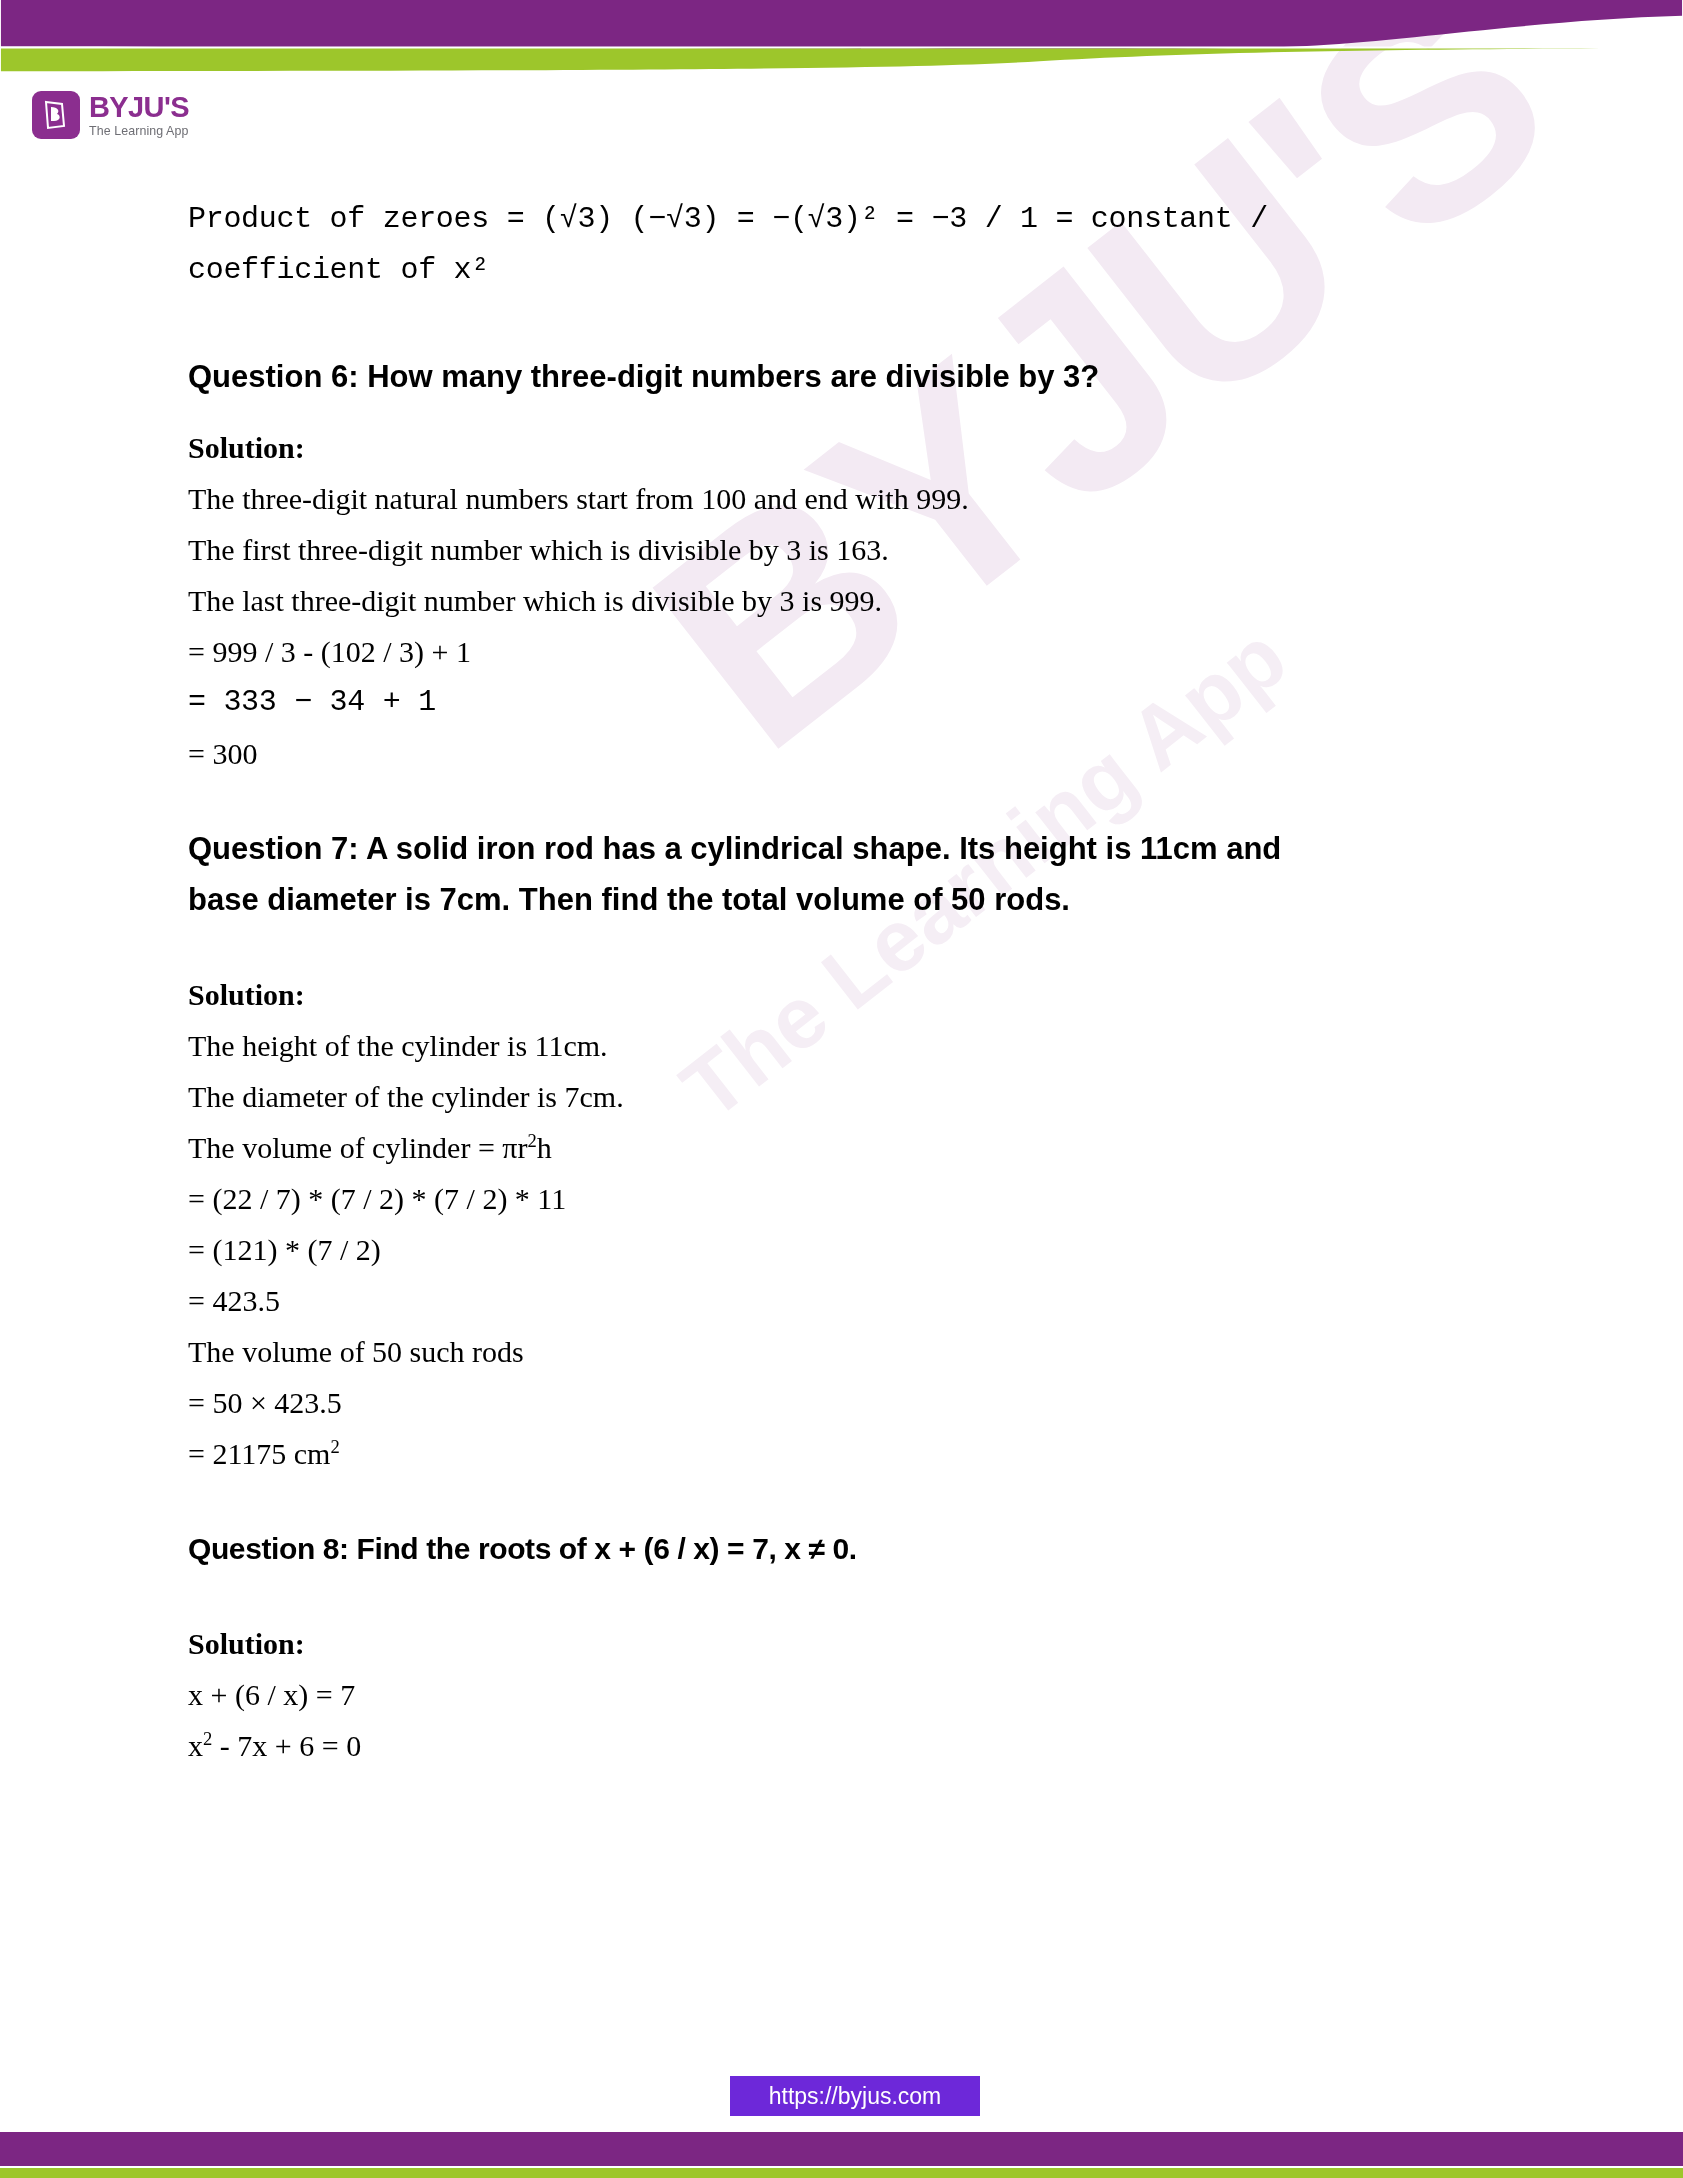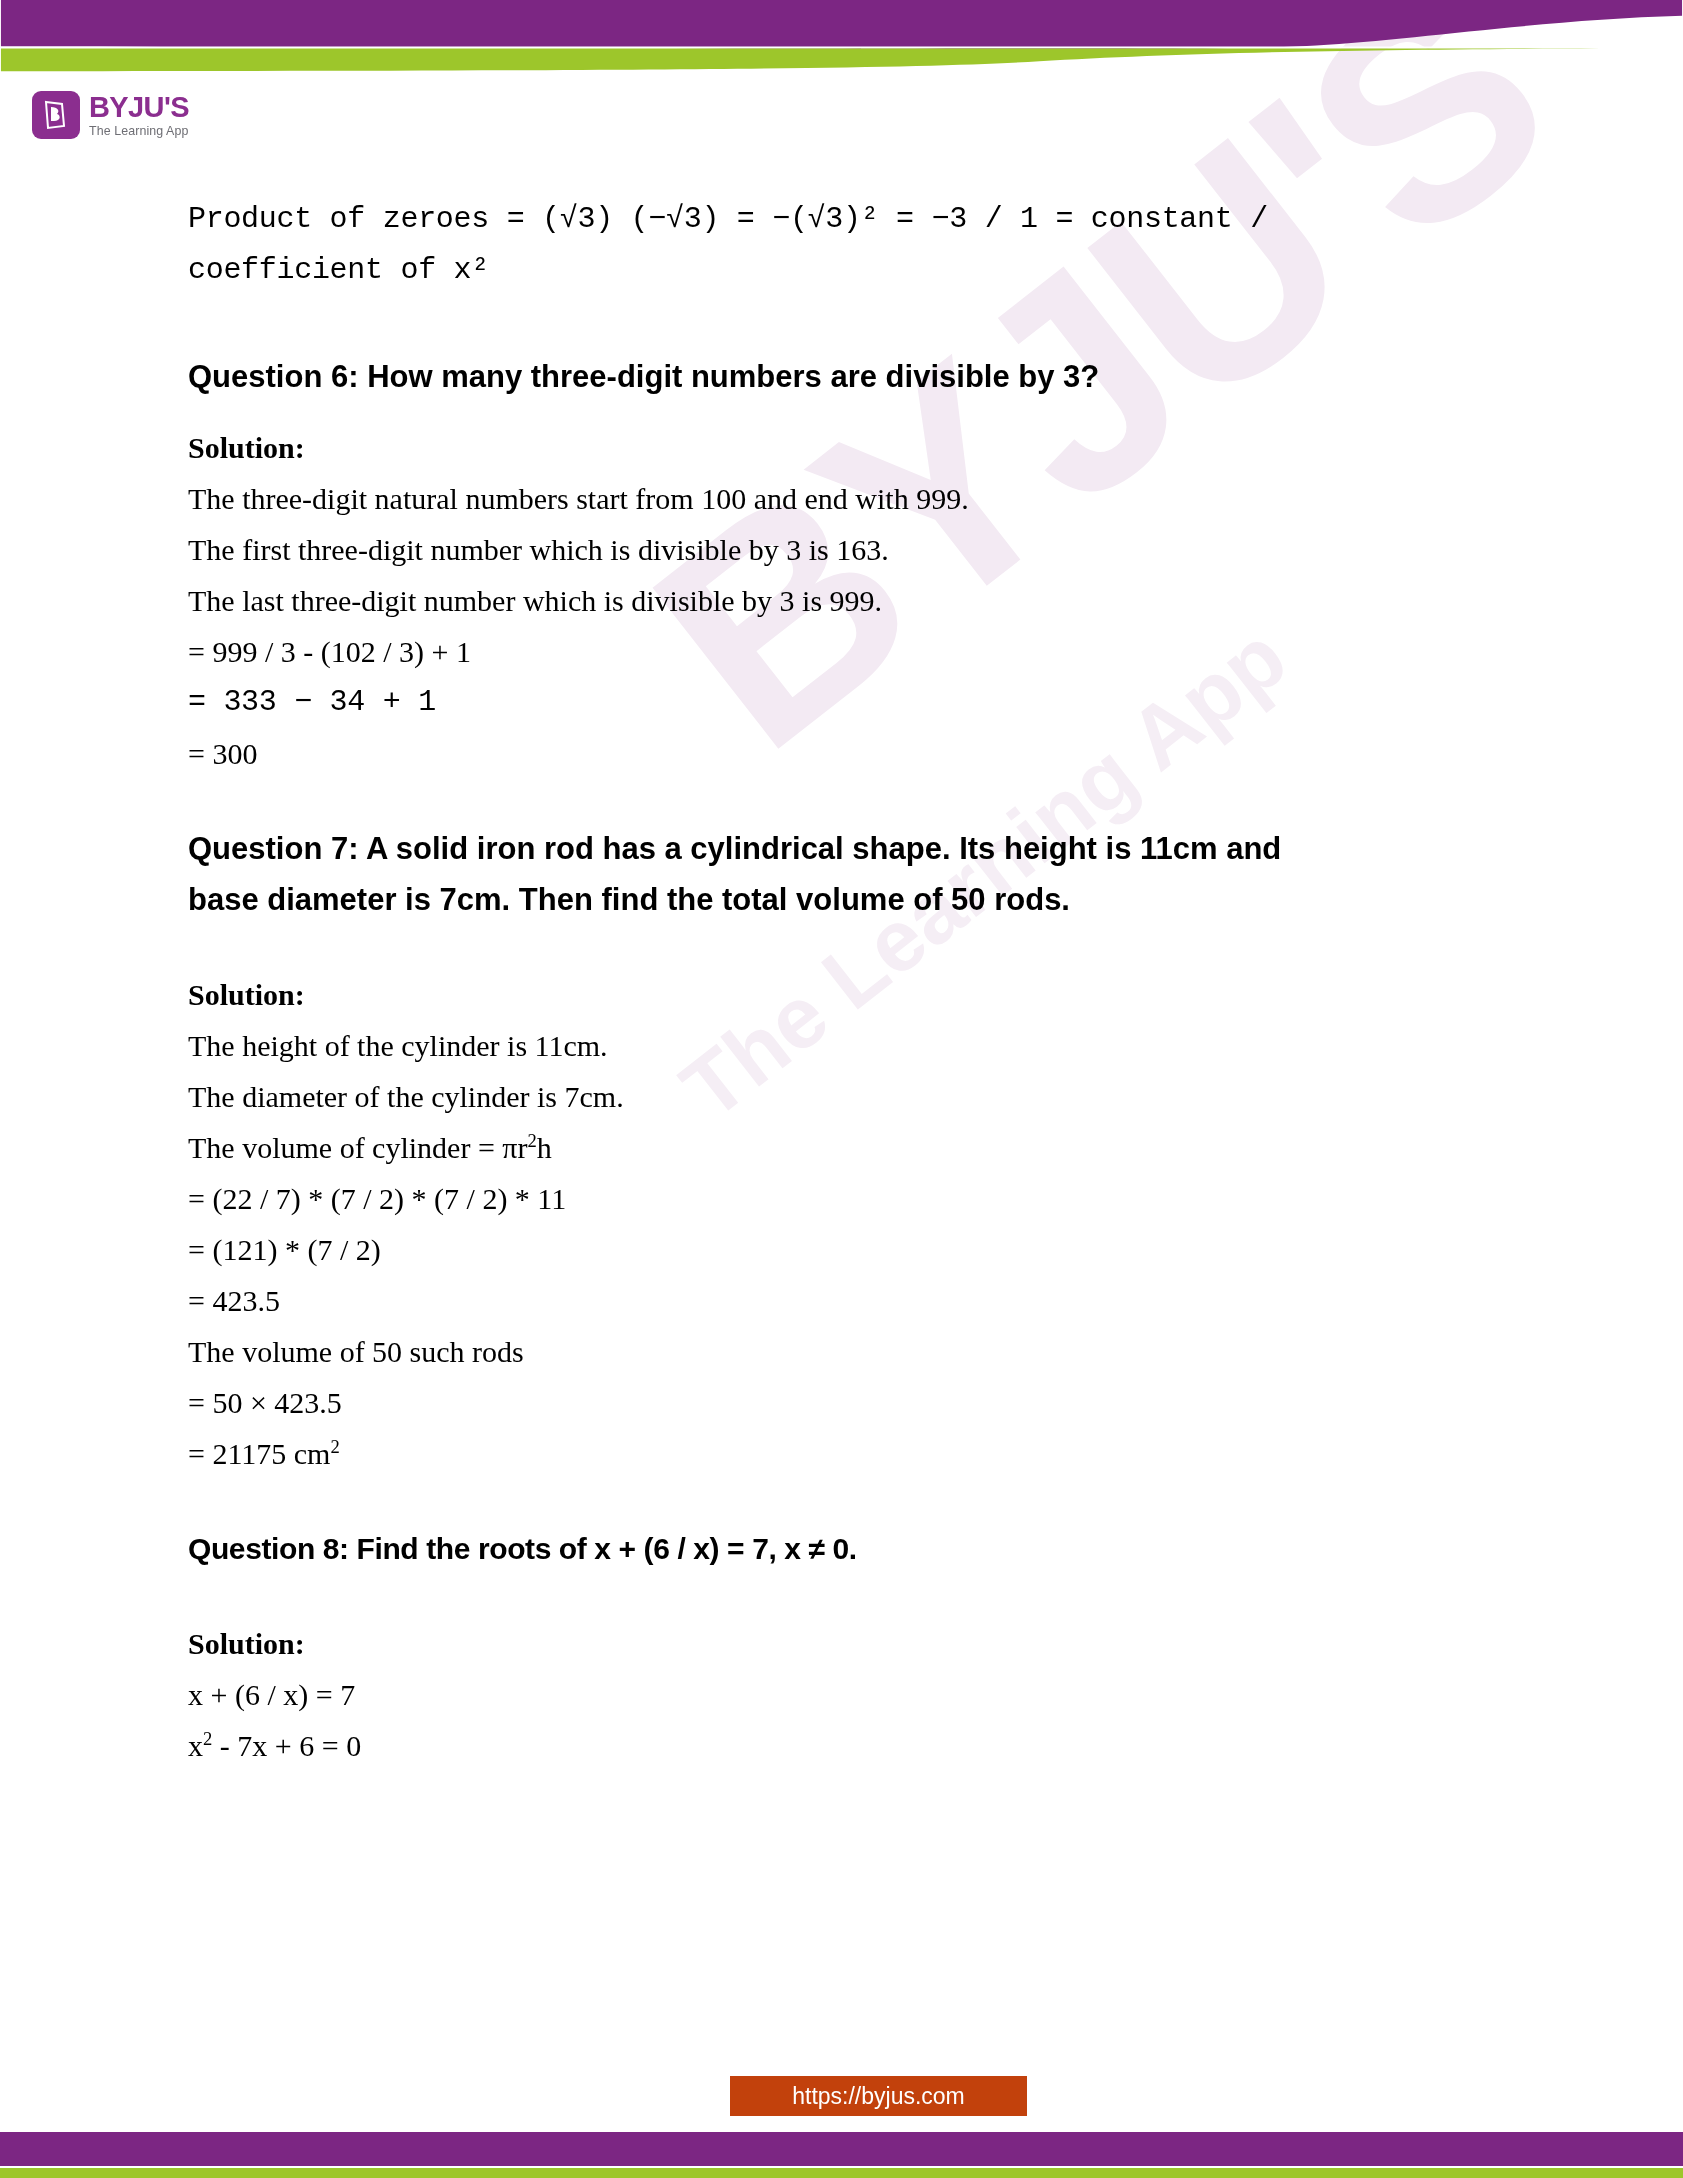--- a/index.html
+++ b/index.html
@@ -147,9 +147,9 @@
     position: absolute;
     left: 730px;
     top: 2076px;
-    width: 297px;
+    width: 250px;
     height: 40px;
-    background: #c2410c;
+    background: #6d28d9;
     color: #ffffff;
     display: flex;
     align-items: center;

